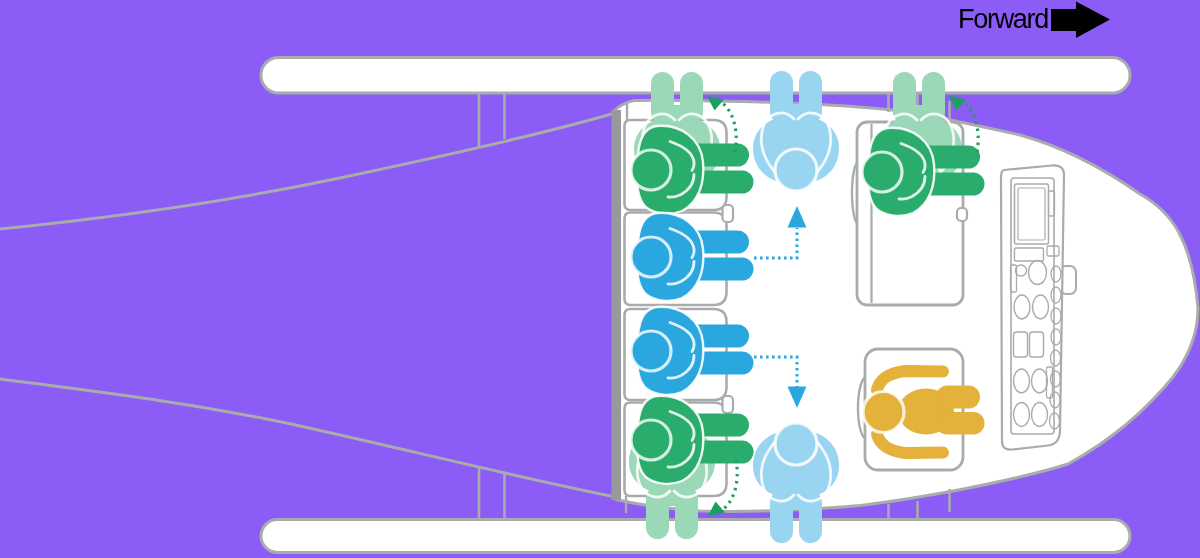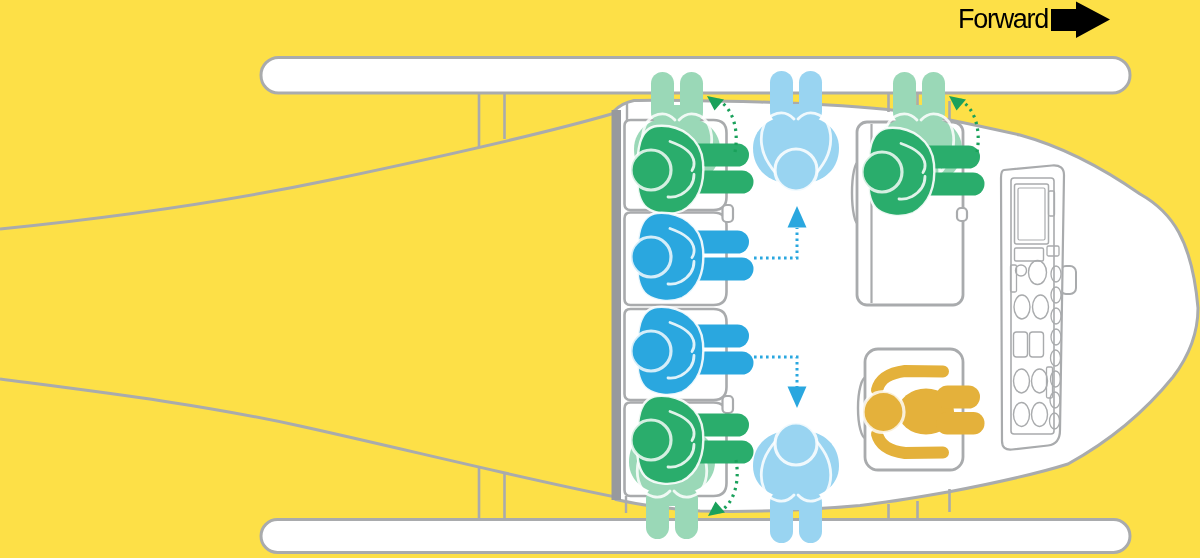--- a/index.html
+++ b/index.html
@@ -3,7 +3,7 @@
 <meta charset="utf-8">
 <style>
 html,body{margin:0;padding:0;background:#fff;}
-#wrap{width:1200px;height:558px;position:relative;overflow:hidden;background:#fde047;}
+#wrap{width:1200px;height:558px;position:relative;overflow:hidden;background:#8b5cf6;}
 svg{display:block;}
 .gray{stroke:#A9ABAD;fill:none;}
 .grayf{stroke:#A9ABAD;fill:#fff;}

